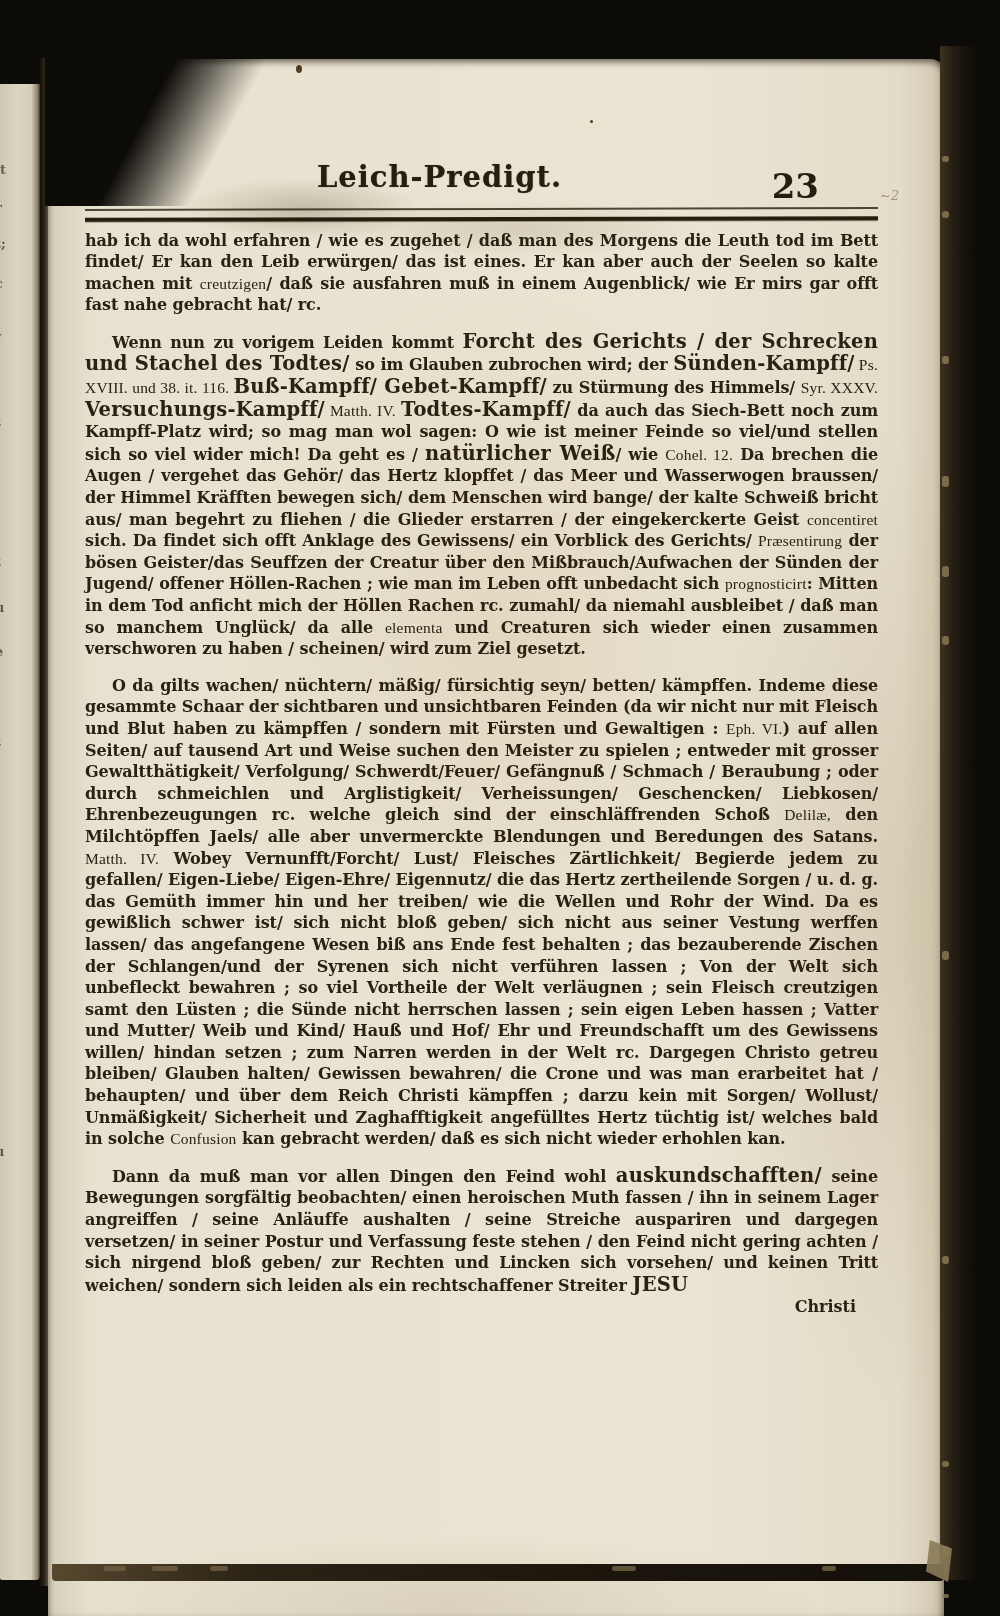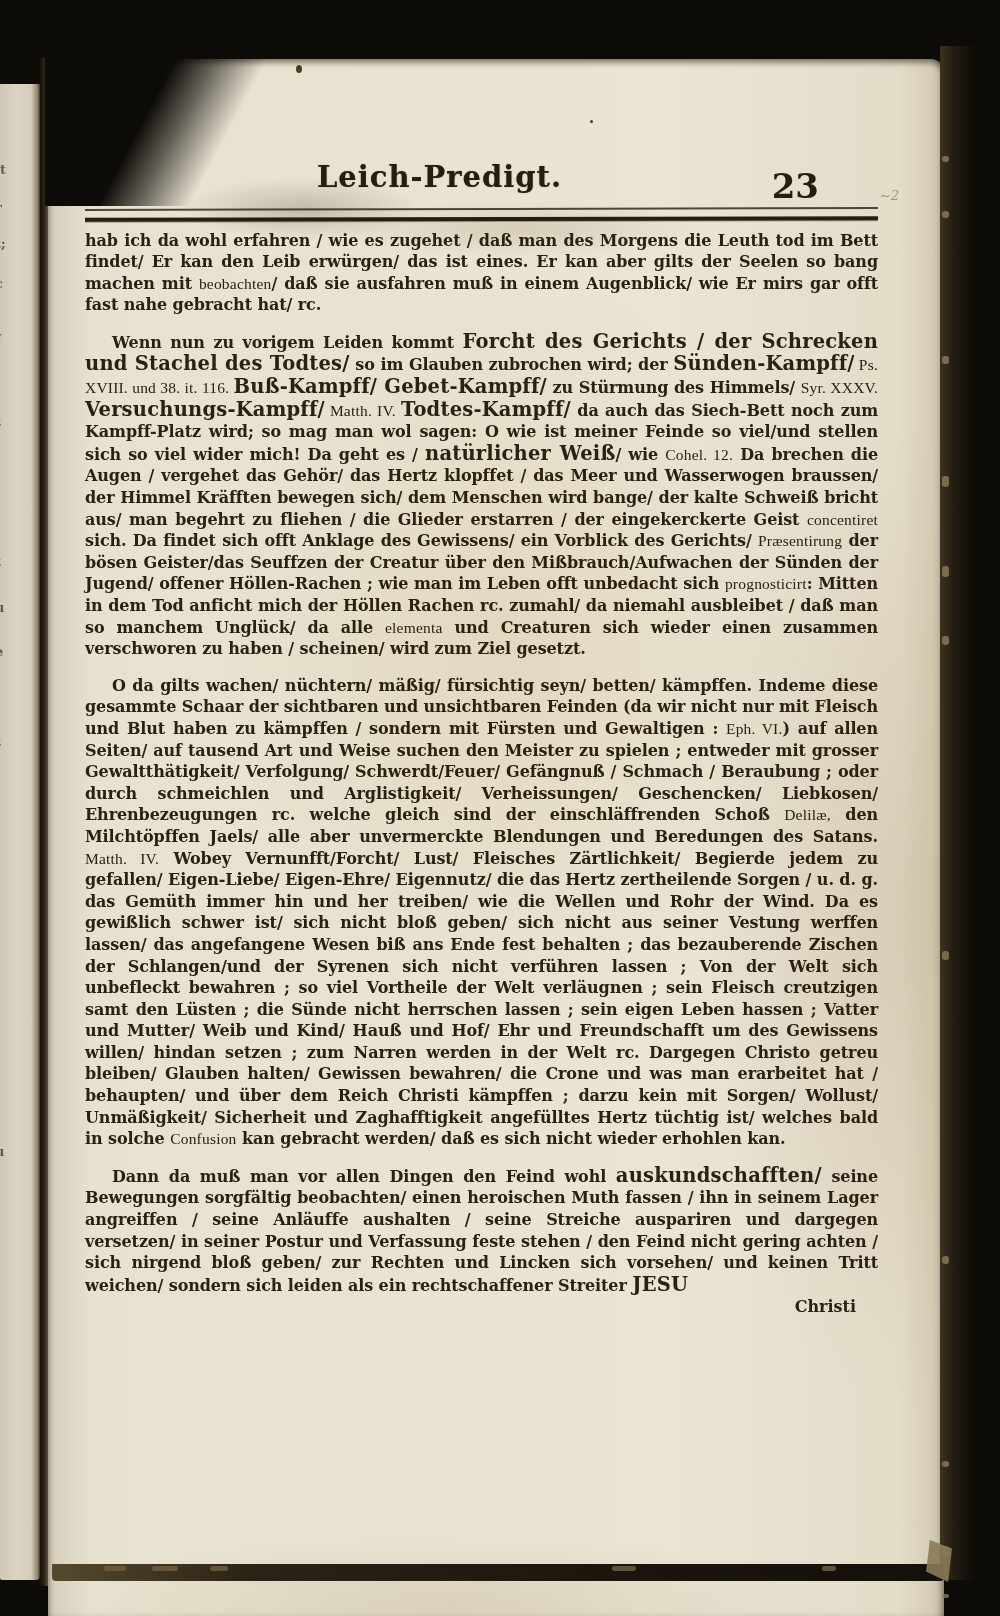--- a/index.html
+++ b/index.html
@@ -103,7 +103,7 @@
       <div class="rule-thick"></div>
 
       <div class="text-block">
-          <p><span>hab ich da wohl erfahren / wie es zugehet / daß man des Morgens die Leuth tod im Bett findet/ Er kan den Leib erwürgen/ das ist eines.  Er kan aber gilts der Seelen so bang machen mit </span><span class="latin">beobachten</span><span>/ daß sie ausfahren muß in einem Augenblick/ wie Er mirs gar offt fast nahe gebracht hat/ rc.</span></p>
+          <p><span>hab ich da wohl erfahren / wie es zugehet / daß man des Morgens die Leuth tod im Bett findet/ Er kan den Leib erwürgen/ das ist eines.  Er kan aber auch der Seelen so kalte machen mit </span><span class="latin">beobachten</span><span>/ daß sie ausfahren muß in einem Augenblick/ wie Er mirs gar offt fast nahe gebracht hat/ rc.</span></p>
           <p class="indent"><span>Wenn nun zu vorigem Leiden kommt </span><span class="em">Forcht des Gerichts / der Schrecken und Stachel des Todtes/</span><span> so im Glauben zubrochen wird; der </span><span class="em">Sünden-Kampff/</span><span class="latin"> Ps. XVIII. und 38. it. 116. </span><span class="em">Buß-Kampff/ Gebet-Kampff/</span><span> zu Stürmung des Himmels/ </span><span class="latin">Syr. XXXV. </span><span class="em">Versuchungs-Kampff/</span><span class="latin"> Matth. IV. </span><span class="em">Todtes-Kampff/</span><span> da auch das Siech-Bett noch zum Kampff-Platz wird; so mag man wol sagen: O wie ist meiner Feinde so viel/und stellen sich so viel wider mich! Da geht es / </span><span class="em">natürlicher Weiß</span><span>/ wie </span><span class="latin">Cohel. 12.</span><span> Da brechen die Augen / vergehet das Gehör/ das Hertz klopffet / das Meer und Wasserwogen braussen/ der Himmel Kräfften bewegen sich/ dem Menschen wird bange/ der kalte Schweiß bricht aus/ man begehrt zu fliehen / die Glieder erstarren / der eingekerckerte Geist </span><span class="latin">concentiret</span><span> sich.  Da findet sich offt Anklage des Gewissens/ ein Vorblick des Gerichts/ </span><span class="latin">Præsentirung</span><span> der bösen Geister/das Seuffzen der Creatur über den Mißbrauch/Aufwachen der Sünden der Jugend/ offener Höllen-Rachen ; wie man im Leben offt unbedacht sich </span><span class="latin">prognosticirt</span><span>: Mitten in dem Tod anficht mich der Höllen Rachen rc. zumahl/ da niemahl ausbleibet / daß man so manchem Unglück/ da alle </span><span class="latin">elementa</span><span> und Creaturen sich wieder einen zusammen verschworen zu haben / scheinen/ wird zum Ziel gesetzt.</span></p>
           <p class="indent"><span>O da gilts wachen/ nüchtern/ mäßig/ fürsichtig seyn/ betten/ kämpffen.  Indeme diese gesammte Schaar der sichtbaren und unsichtbaren Feinden (da wir nicht nur mit Fleisch und Blut haben zu kämpffen / sondern mit Fürsten und Gewaltigen : </span><span class="latin">Eph. VI.</span><span>) auf allen Seiten/ auf tausend Art und Weise suchen den Meister zu spielen ; entweder mit grosser Gewaltthätigkeit/ Verfolgung/ Schwerdt/Feuer/ Gefängnuß / Schmach / Beraubung ; oder durch schmeichlen und Arglistigkeit/ Verheissungen/ Geschencken/ Liebkosen/ Ehrenbezeugungen rc. welche gleich sind der einschläffrenden Schoß </span><span class="latin">Delilæ,</span><span> den Milchtöpffen Jaels/ alle aber unvermerckte Blendungen und Beredungen des Satans. </span><span class="latin">Matth. IV.</span><span> Wobey Vernunfft/Forcht/ Lust/ Fleisches Zärtlichkeit/ Begierde jedem zu gefallen/ Eigen-Liebe/ Eigen-Ehre/ Eigennutz/ die das Hertz zertheilende Sorgen / u. d. g. das Gemüth immer hin und her treiben/ wie die Wellen und Rohr der Wind.  Da es gewißlich schwer ist/ sich nicht bloß geben/ sich nicht aus seiner Vestung werffen lassen/ das angefangene Wesen biß ans Ende fest behalten ; das bezauberende Zischen der Schlangen/und der Syrenen sich nicht verführen lassen ; Von der Welt sich unbefleckt bewahren ; so viel Vortheile der Welt verläugnen ; sein Fleisch creutzigen samt den Lüsten ; die Sünde nicht herrschen lassen ; sein eigen Leben hassen ; Vatter und Mutter/ Weib und Kind/ Hauß und Hof/ Ehr und Freundschafft um des Gewissens willen/ hindan setzen ; zum Narren werden in der Welt rc.  Dargegen Christo getreu bleiben/ Glauben halten/ Gewissen bewahren/ die Crone und was man erarbeitet hat / behaupten/ und über dem Reich Christi kämpffen ; darzu kein mit Sorgen/ Wollust/ Unmäßigkeit/ Sicherheit und Zaghafftigkeit angefülltes Hertz tüchtig ist/ welches bald in solche </span><span class="latin">Confusion</span><span> kan gebracht werden/ daß es sich nicht wieder erhohlen kan.</span></p>
           <p class="indent"><span>Dann da muß man vor allen Dingen den Feind wohl </span><span class="em">auskundschafften/</span><span> seine Bewegungen sorgfältig beobachten/ einen heroischen Muth fassen / ihn in seinem Lager angreiffen / seine Anläuffe aushalten / seine Streiche auspariren und dargegen versetzen/ in seiner Postur und Verfassung feste stehen / den Feind nicht gering achten / sich nirgend bloß geben/ zur Rechten und Lincken sich vorsehen/ und keinen Tritt weichen/ sondern sich leiden als ein rechtschaffener Streiter </span><span class="em">JESU</span></p>

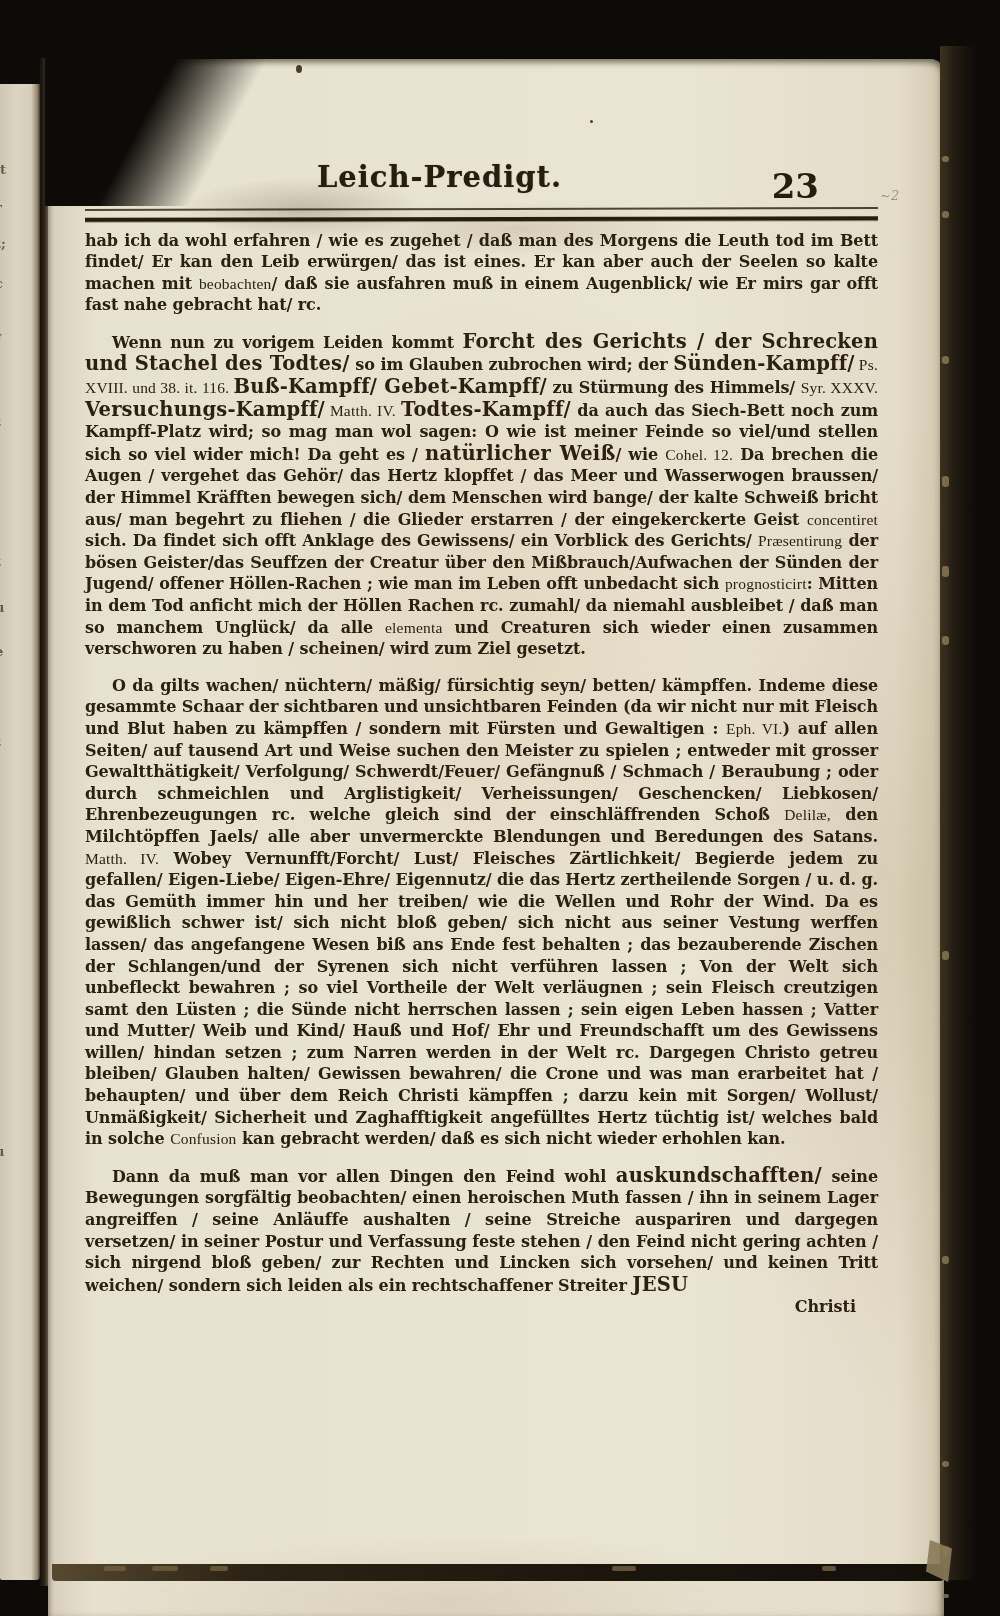--- a/index.html
+++ b/index.html
@@ -103,7 +103,7 @@
       <div class="rule-thick"></div>
 
       <div class="text-block">
-          <p><span>hab ich da wohl erfahren / wie es zugehet / daß man des Morgens die Leuth tod im Bett findet/ Er kan den Leib erwürgen/ das ist eines.  Er kan aber auch der Seelen so kalte machen mit </span><span class="latin">beobachten</span><span>/ daß sie ausfahren muß in einem Augenblick/ wie Er mirs gar offt fast nahe gebracht hat/ rc.</span></p>
+          <p><span>hab ich da wohl erfahren / wie es zugehet / daß man des Morgens die Leuth tod im Bett findet/ Er kan den Leib erwürgen/ das ist eines.  Er kan aber auch der Seelen so kalte machen mit </span><span class="latin">creutzigen</span><span>/ daß sie ausfahren muß in einem Augenblick/ wie Er mirs gar offt fast nahe gebracht hat/ rc.</span></p>
           <p class="indent"><span>Wenn nun zu vorigem Leiden kommt </span><span class="em">Forcht des Gerichts / der Schrecken und Stachel des Todtes/</span><span> so im Glauben zubrochen wird; der </span><span class="em">Sünden-Kampff/</span><span class="latin"> Ps. XVIII. und 38. it. 116. </span><span class="em">Buß-Kampff/ Gebet-Kampff/</span><span> zu Stürmung des Himmels/ </span><span class="latin">Syr. XXXV. </span><span class="em">Versuchungs-Kampff/</span><span class="latin"> Matth. IV. </span><span class="em">Todtes-Kampff/</span><span> da auch das Siech-Bett noch zum Kampff-Platz wird; so mag man wol sagen: O wie ist meiner Feinde so viel/und stellen sich so viel wider mich! Da geht es / </span><span class="em">natürlicher Weiß</span><span>/ wie </span><span class="latin">Cohel. 12.</span><span> Da brechen die Augen / vergehet das Gehör/ das Hertz klopffet / das Meer und Wasserwogen braussen/ der Himmel Kräfften bewegen sich/ dem Menschen wird bange/ der kalte Schweiß bricht aus/ man begehrt zu fliehen / die Glieder erstarren / der eingekerckerte Geist </span><span class="latin">concentiret</span><span> sich.  Da findet sich offt Anklage des Gewissens/ ein Vorblick des Gerichts/ </span><span class="latin">Præsentirung</span><span> der bösen Geister/das Seuffzen der Creatur über den Mißbrauch/Aufwachen der Sünden der Jugend/ offener Höllen-Rachen ; wie man im Leben offt unbedacht sich </span><span class="latin">prognosticirt</span><span>: Mitten in dem Tod anficht mich der Höllen Rachen rc. zumahl/ da niemahl ausbleibet / daß man so manchem Unglück/ da alle </span><span class="latin">elementa</span><span> und Creaturen sich wieder einen zusammen verschworen zu haben / scheinen/ wird zum Ziel gesetzt.</span></p>
           <p class="indent"><span>O da gilts wachen/ nüchtern/ mäßig/ fürsichtig seyn/ betten/ kämpffen.  Indeme diese gesammte Schaar der sichtbaren und unsichtbaren Feinden (da wir nicht nur mit Fleisch und Blut haben zu kämpffen / sondern mit Fürsten und Gewaltigen : </span><span class="latin">Eph. VI.</span><span>) auf allen Seiten/ auf tausend Art und Weise suchen den Meister zu spielen ; entweder mit grosser Gewaltthätigkeit/ Verfolgung/ Schwerdt/Feuer/ Gefängnuß / Schmach / Beraubung ; oder durch schmeichlen und Arglistigkeit/ Verheissungen/ Geschencken/ Liebkosen/ Ehrenbezeugungen rc. welche gleich sind der einschläffrenden Schoß </span><span class="latin">Delilæ,</span><span> den Milchtöpffen Jaels/ alle aber unvermerckte Blendungen und Beredungen des Satans. </span><span class="latin">Matth. IV.</span><span> Wobey Vernunfft/Forcht/ Lust/ Fleisches Zärtlichkeit/ Begierde jedem zu gefallen/ Eigen-Liebe/ Eigen-Ehre/ Eigennutz/ die das Hertz zertheilende Sorgen / u. d. g. das Gemüth immer hin und her treiben/ wie die Wellen und Rohr der Wind.  Da es gewißlich schwer ist/ sich nicht bloß geben/ sich nicht aus seiner Vestung werffen lassen/ das angefangene Wesen biß ans Ende fest behalten ; das bezauberende Zischen der Schlangen/und der Syrenen sich nicht verführen lassen ; Von der Welt sich unbefleckt bewahren ; so viel Vortheile der Welt verläugnen ; sein Fleisch creutzigen samt den Lüsten ; die Sünde nicht herrschen lassen ; sein eigen Leben hassen ; Vatter und Mutter/ Weib und Kind/ Hauß und Hof/ Ehr und Freundschafft um des Gewissens willen/ hindan setzen ; zum Narren werden in der Welt rc.  Dargegen Christo getreu bleiben/ Glauben halten/ Gewissen bewahren/ die Crone und was man erarbeitet hat / behaupten/ und über dem Reich Christi kämpffen ; darzu kein mit Sorgen/ Wollust/ Unmäßigkeit/ Sicherheit und Zaghafftigkeit angefülltes Hertz tüchtig ist/ welches bald in solche </span><span class="latin">Confusion</span><span> kan gebracht werden/ daß es sich nicht wieder erhohlen kan.</span></p>
           <p class="indent"><span>Dann da muß man vor allen Dingen den Feind wohl </span><span class="em">auskundschafften/</span><span> seine Bewegungen sorgfältig beobachten/ einen heroischen Muth fassen / ihn in seinem Lager angreiffen / seine Anläuffe aushalten / seine Streiche auspariren und dargegen versetzen/ in seiner Postur und Verfassung feste stehen / den Feind nicht gering achten / sich nirgend bloß geben/ zur Rechten und Lincken sich vorsehen/ und keinen Tritt weichen/ sondern sich leiden als ein rechtschaffener Streiter </span><span class="em">JESU</span></p>

